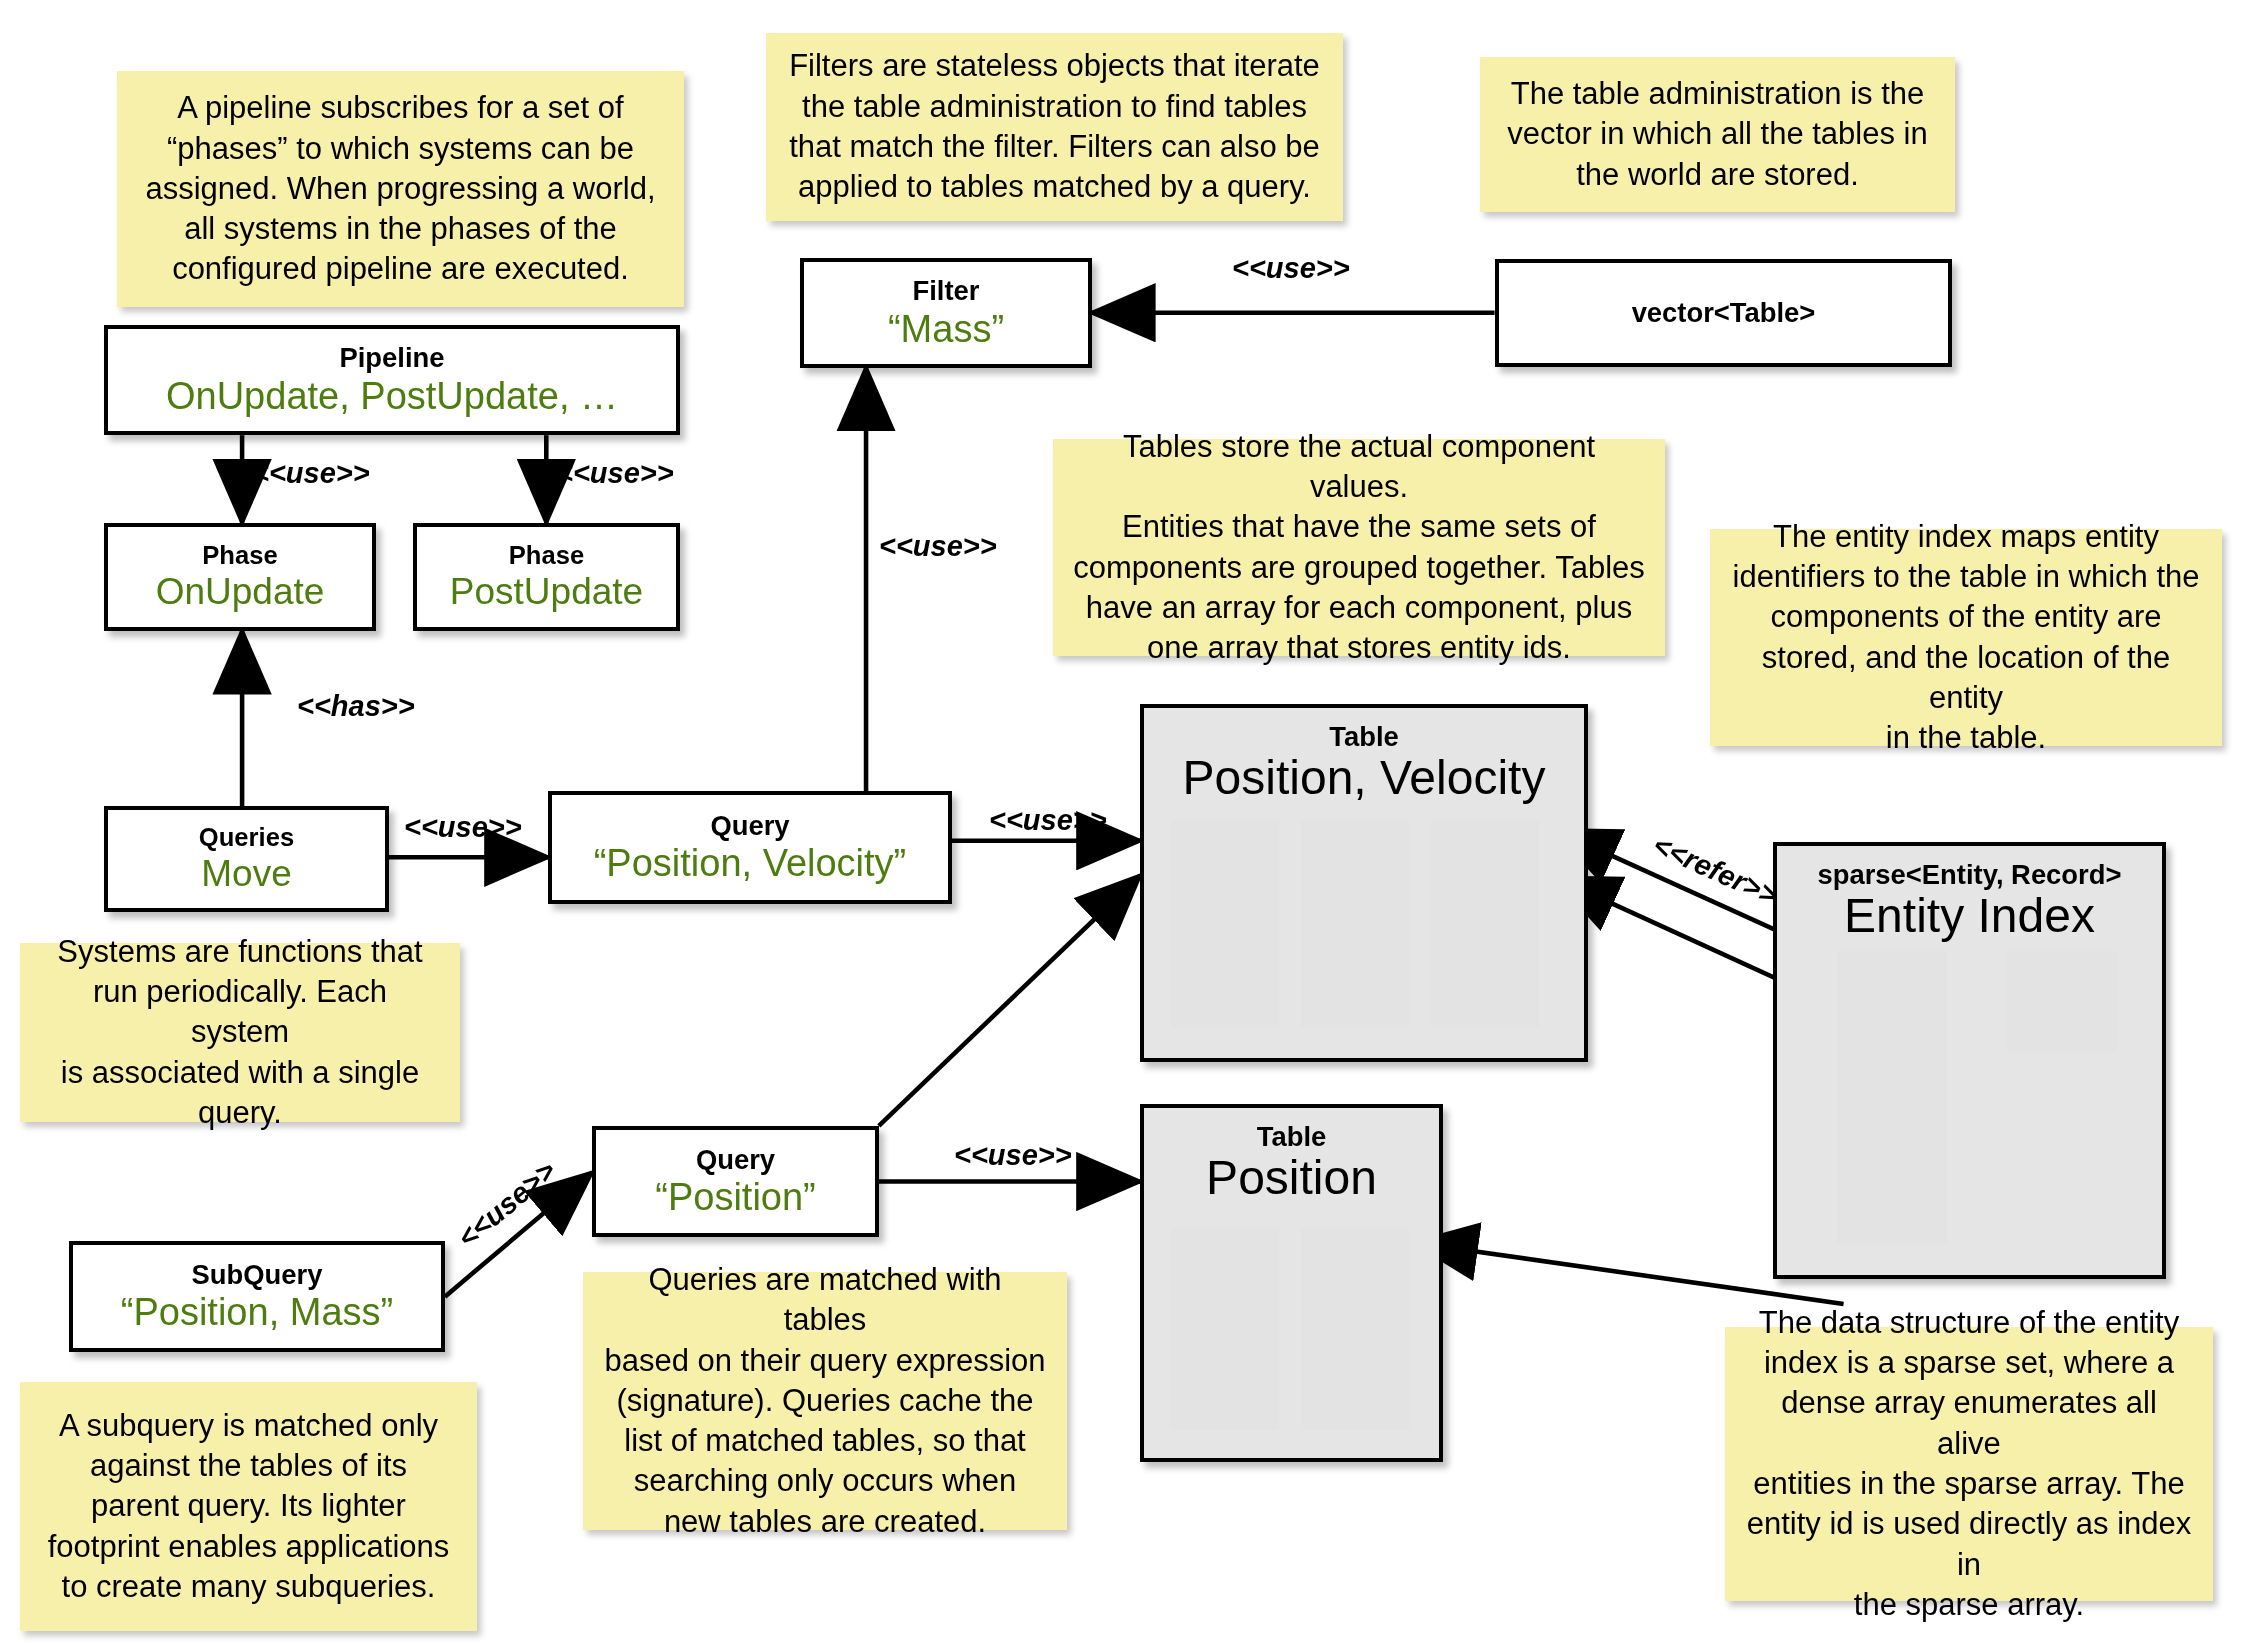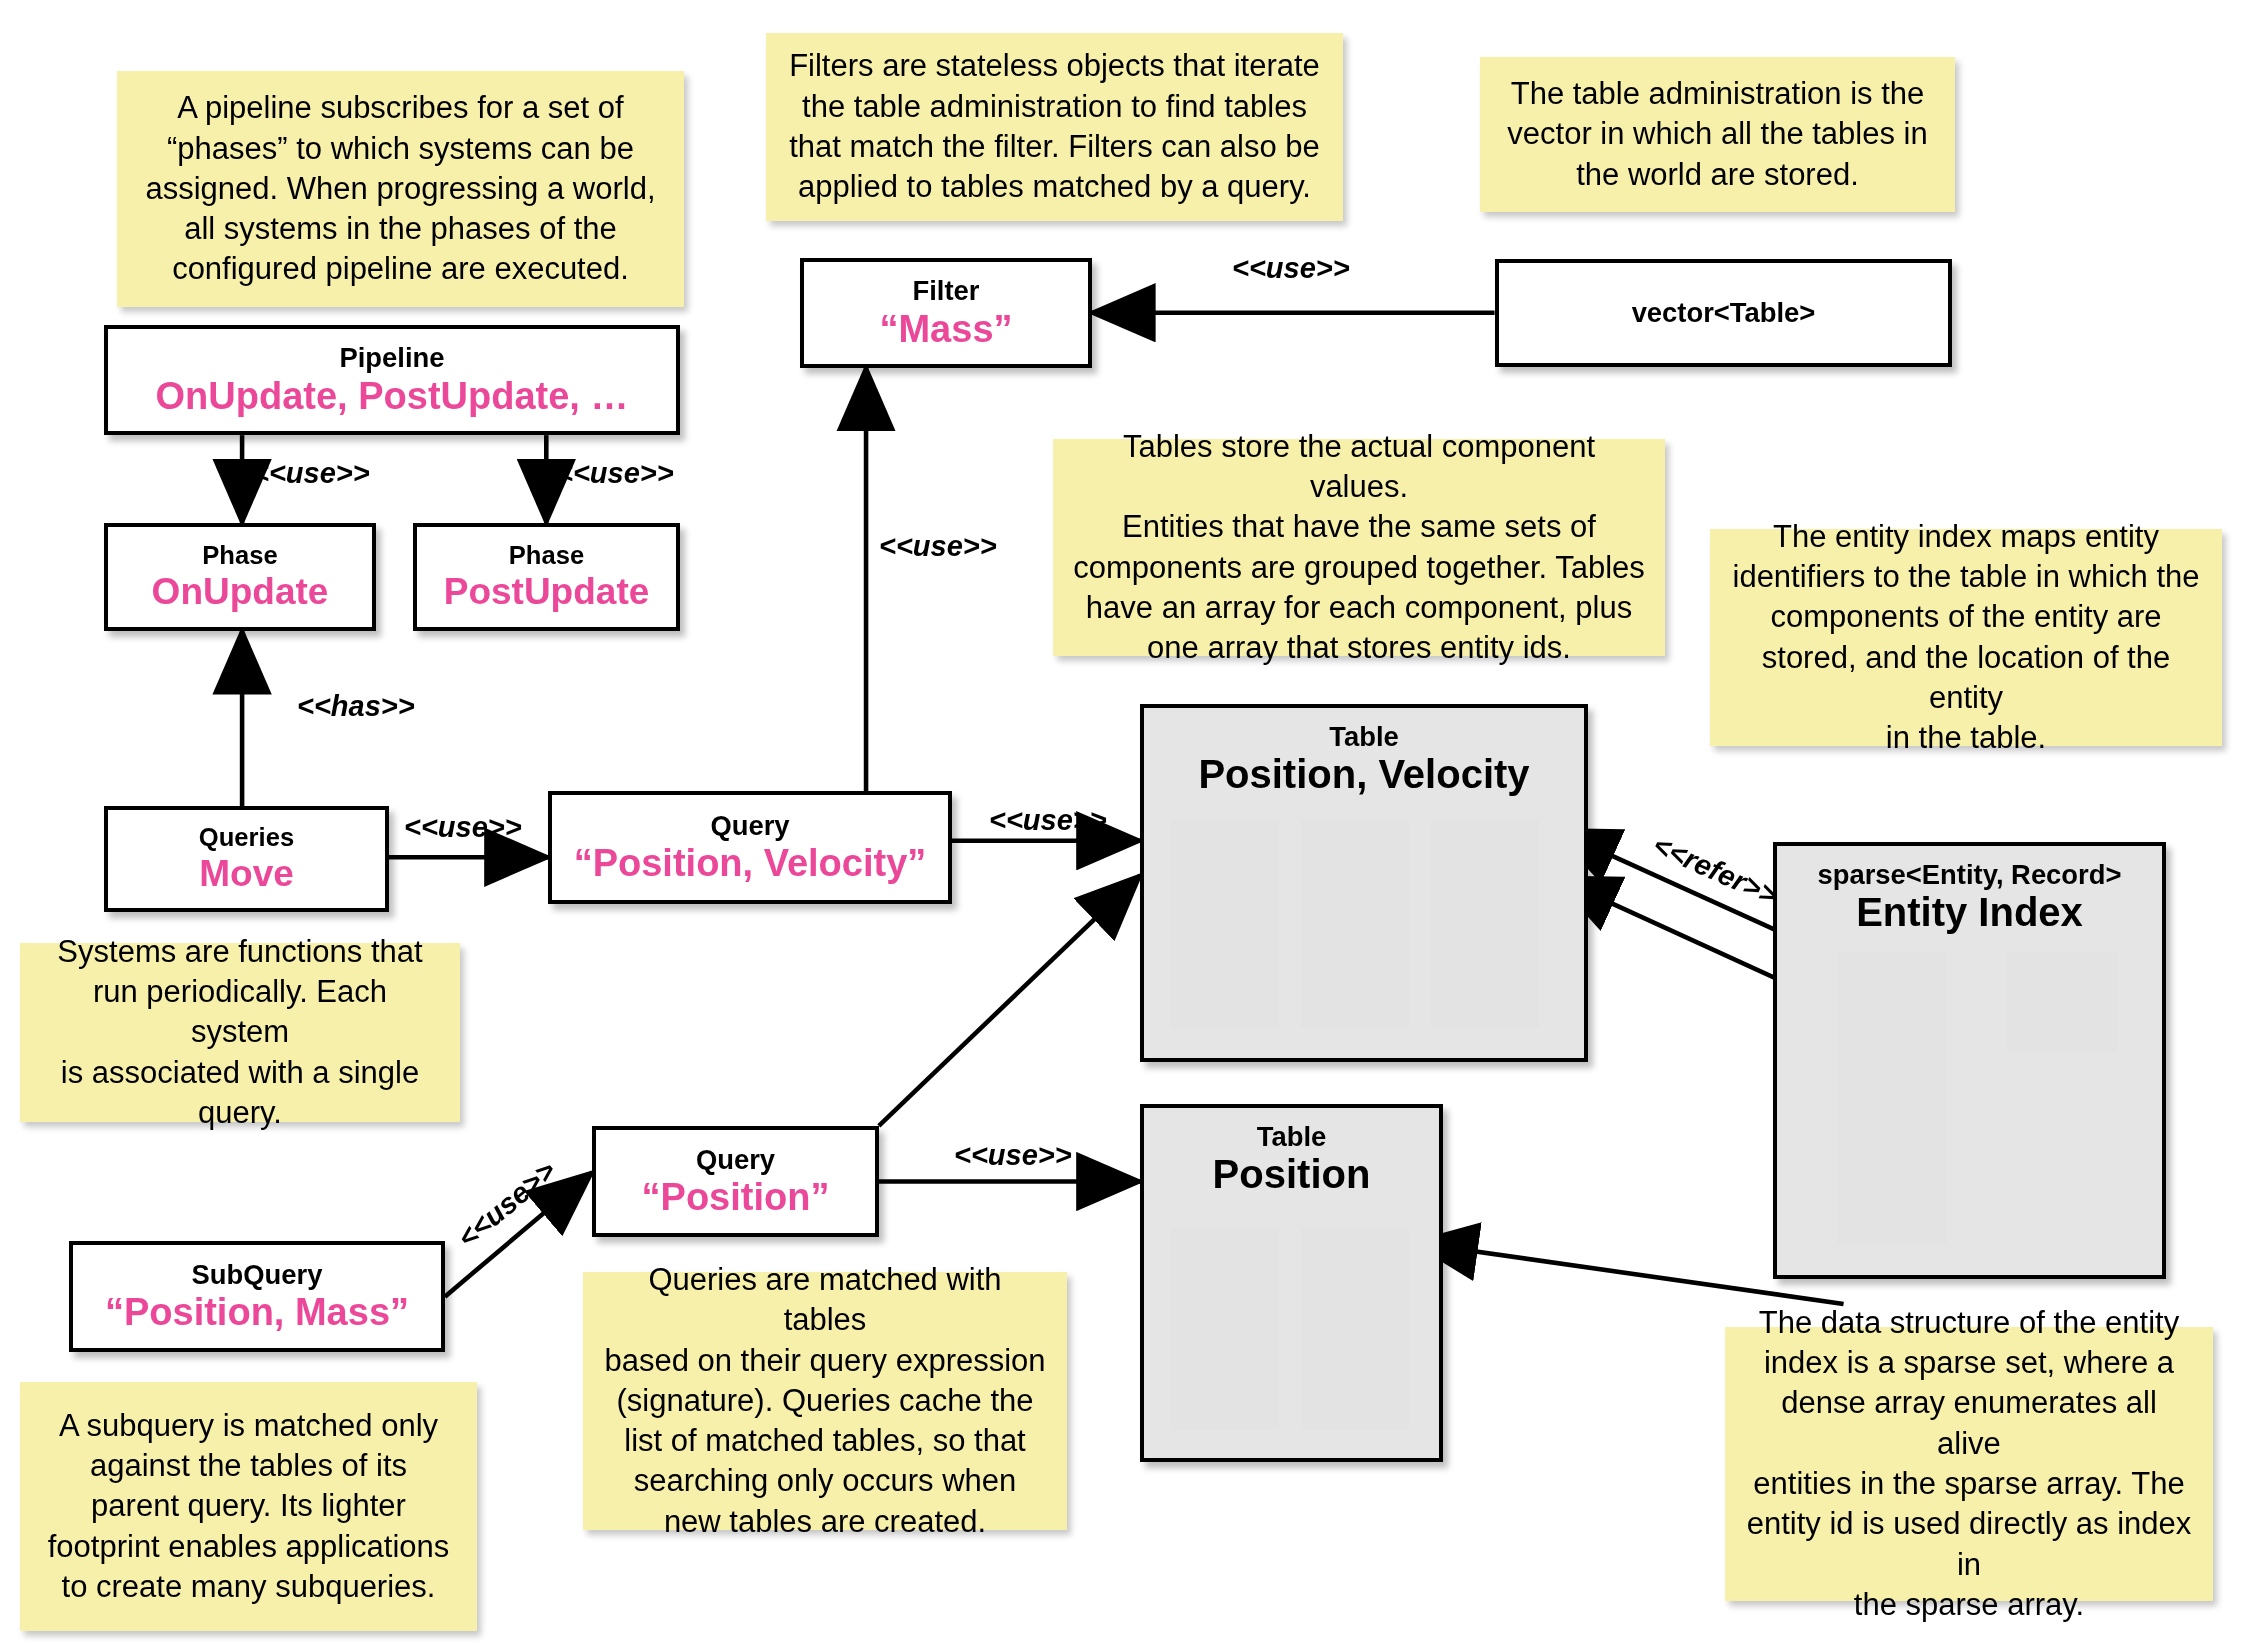--- a/index.html
+++ b/index.html
@@ -58,8 +58,8 @@
   }
   .uml .uname {
     font-size: 38px;
-    font-weight: 700;
-    color: #ec4899;
+    font-weight: 400;
+    color: #4d7c0f;
     line-height: 1.1;
     margin-top: 1.8px;
   }

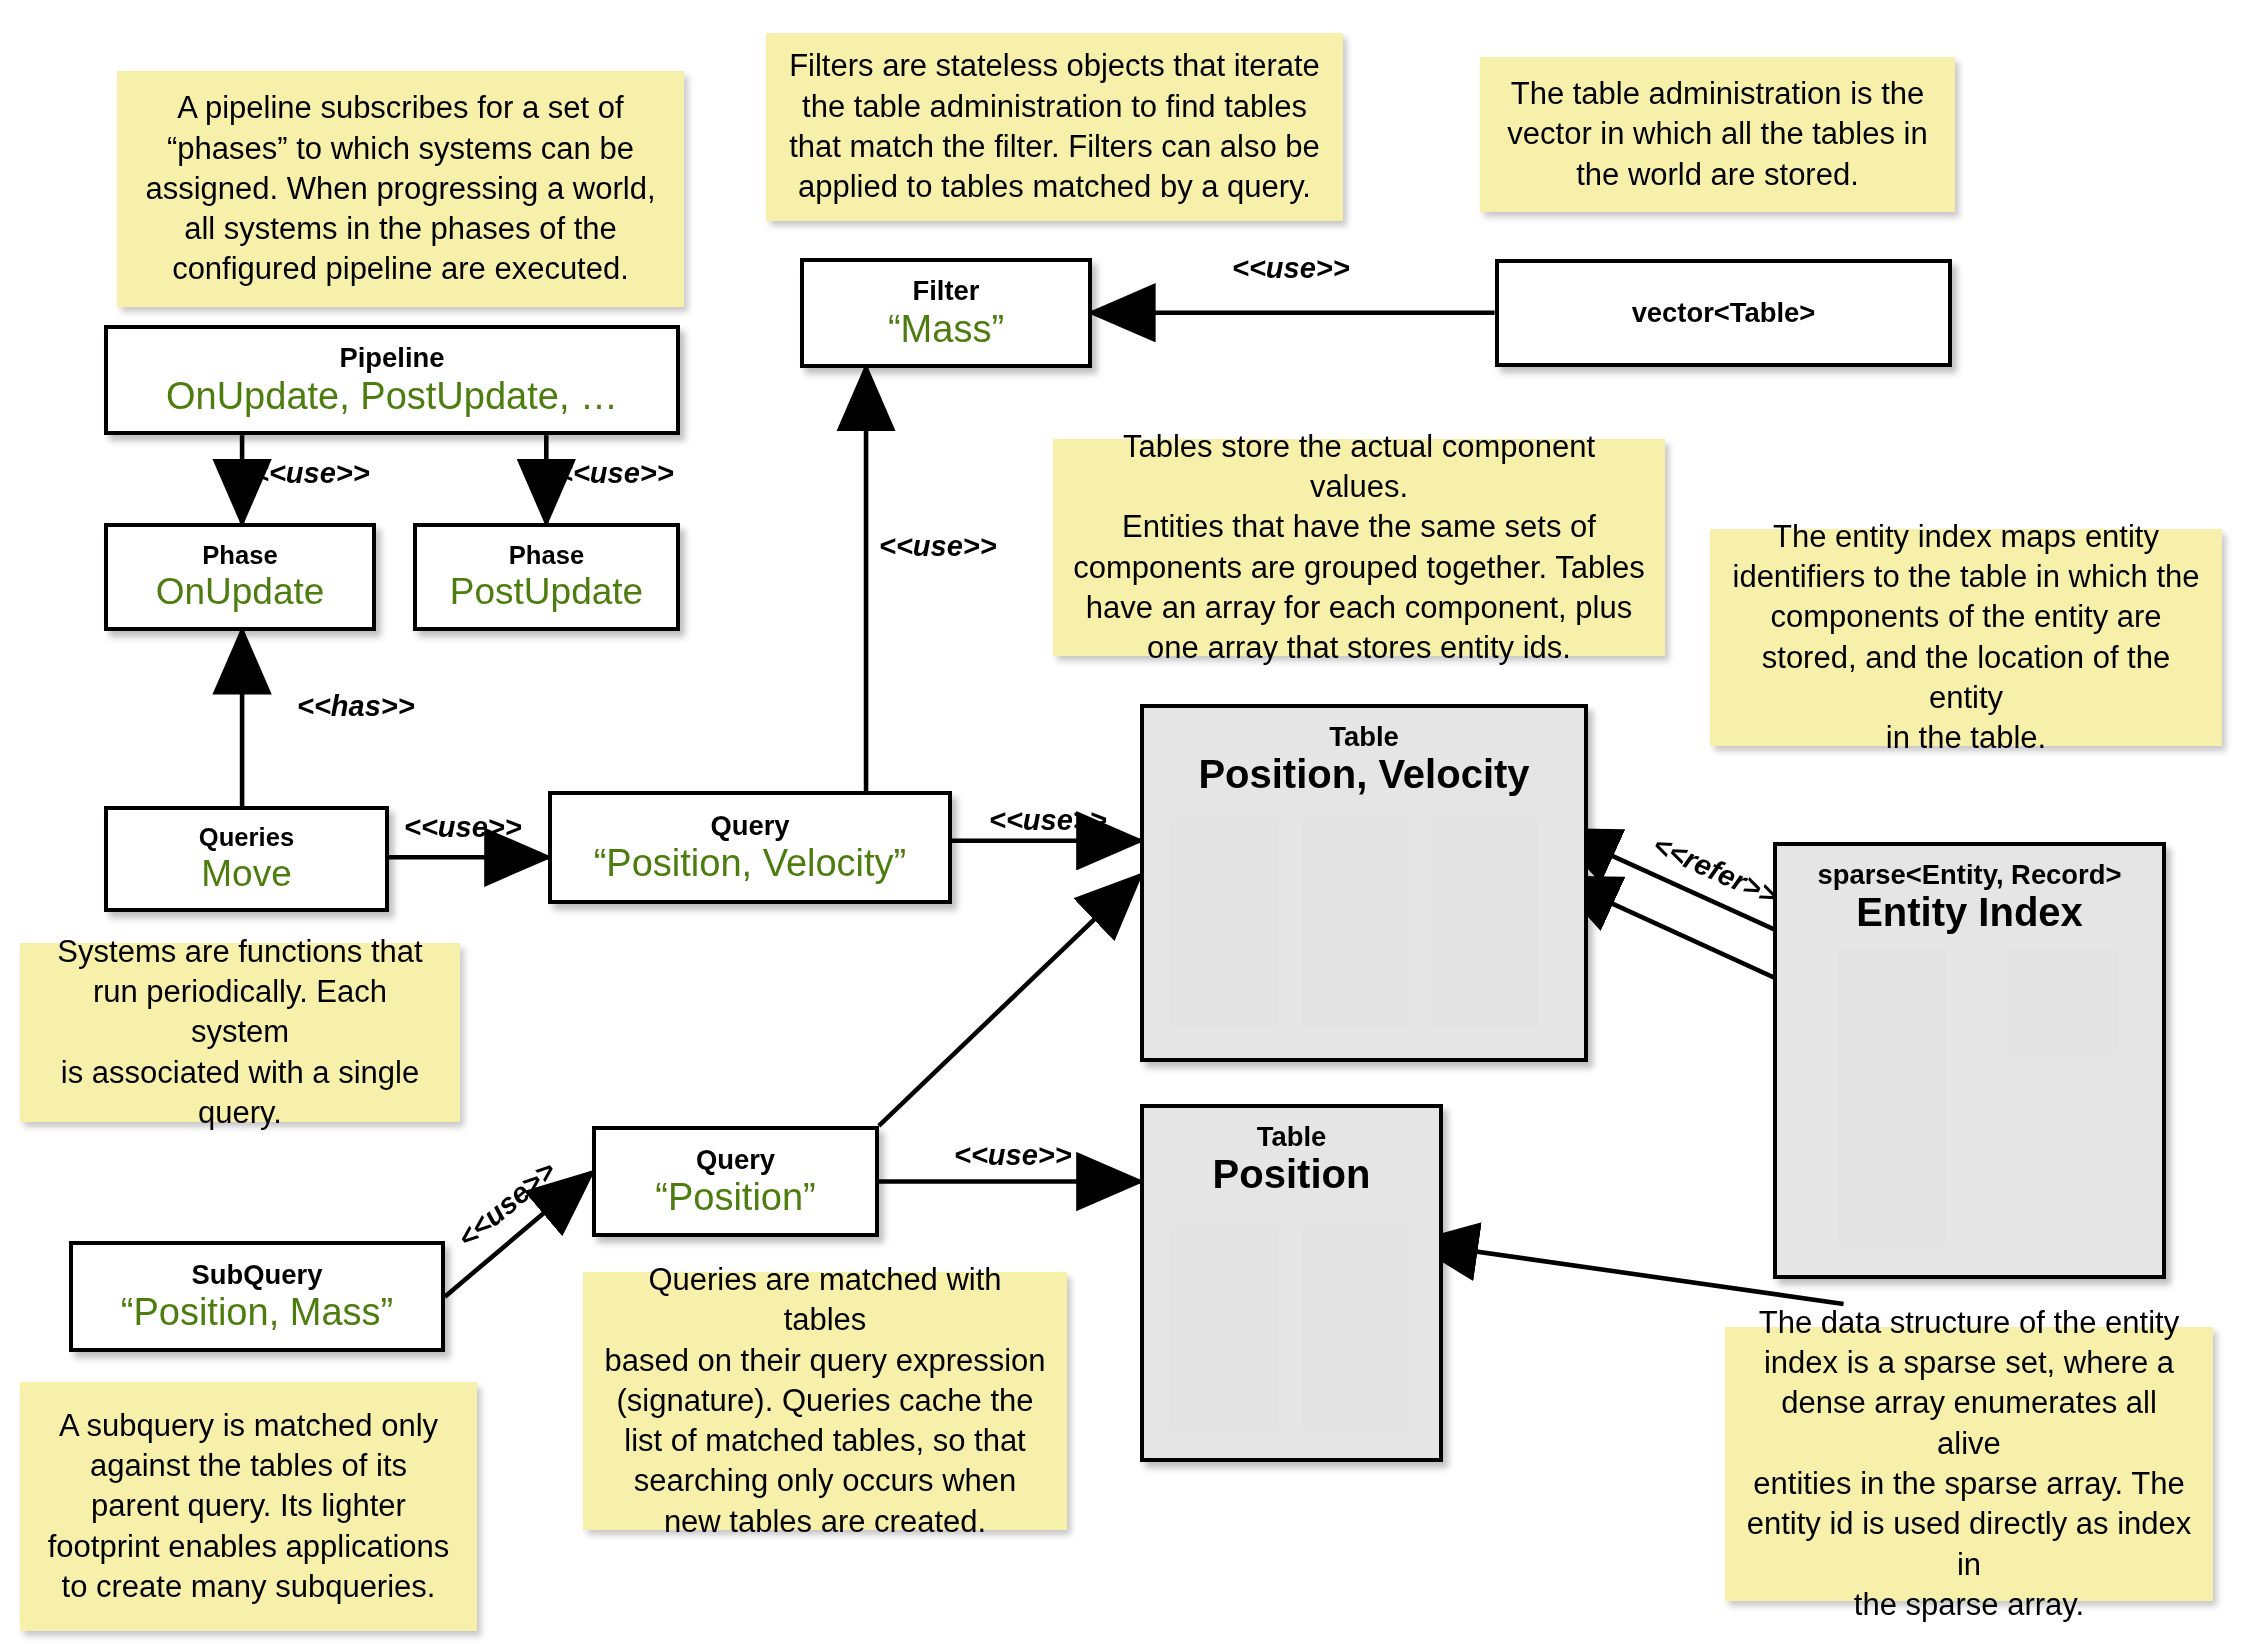--- a/index.html
+++ b/index.html
@@ -84,8 +84,8 @@
     line-height: 1.15;
   }
   .tablebox .uname {
-    font-size: 40px;
-    font-weight: 700;
+    font-size: 48px;
+    font-weight: 400;
     line-height: 1.1;
   }
   .col {

